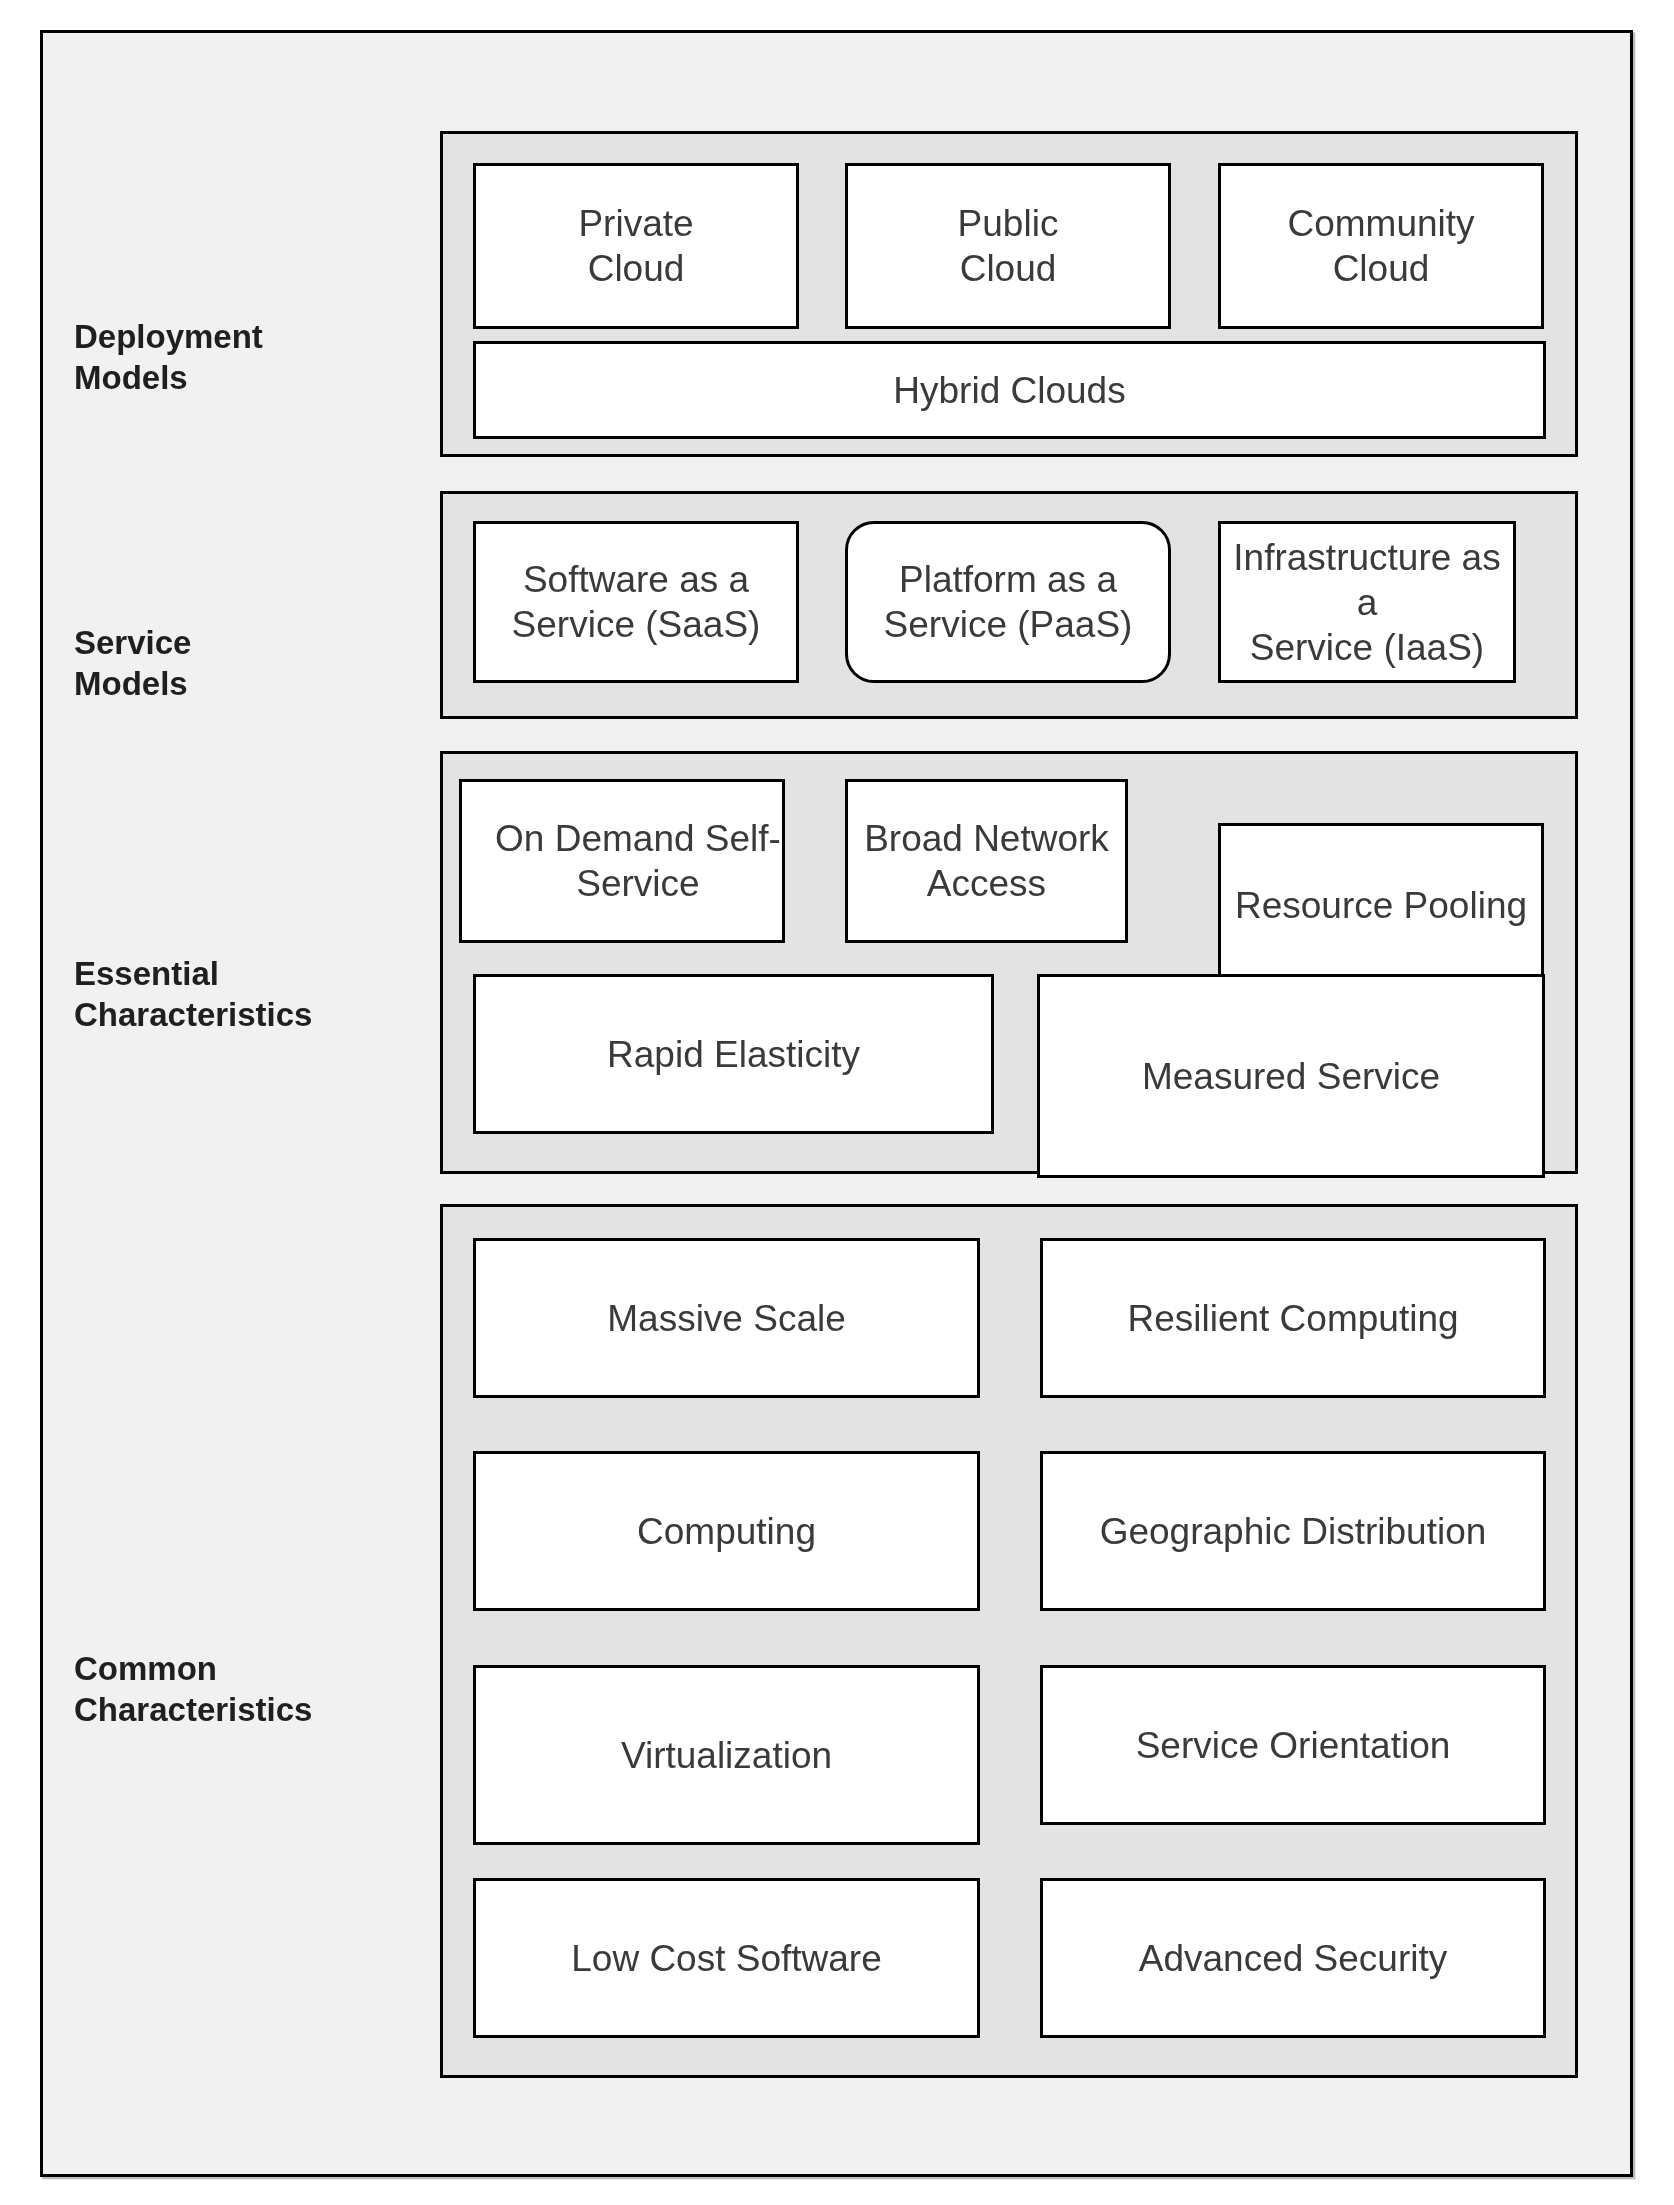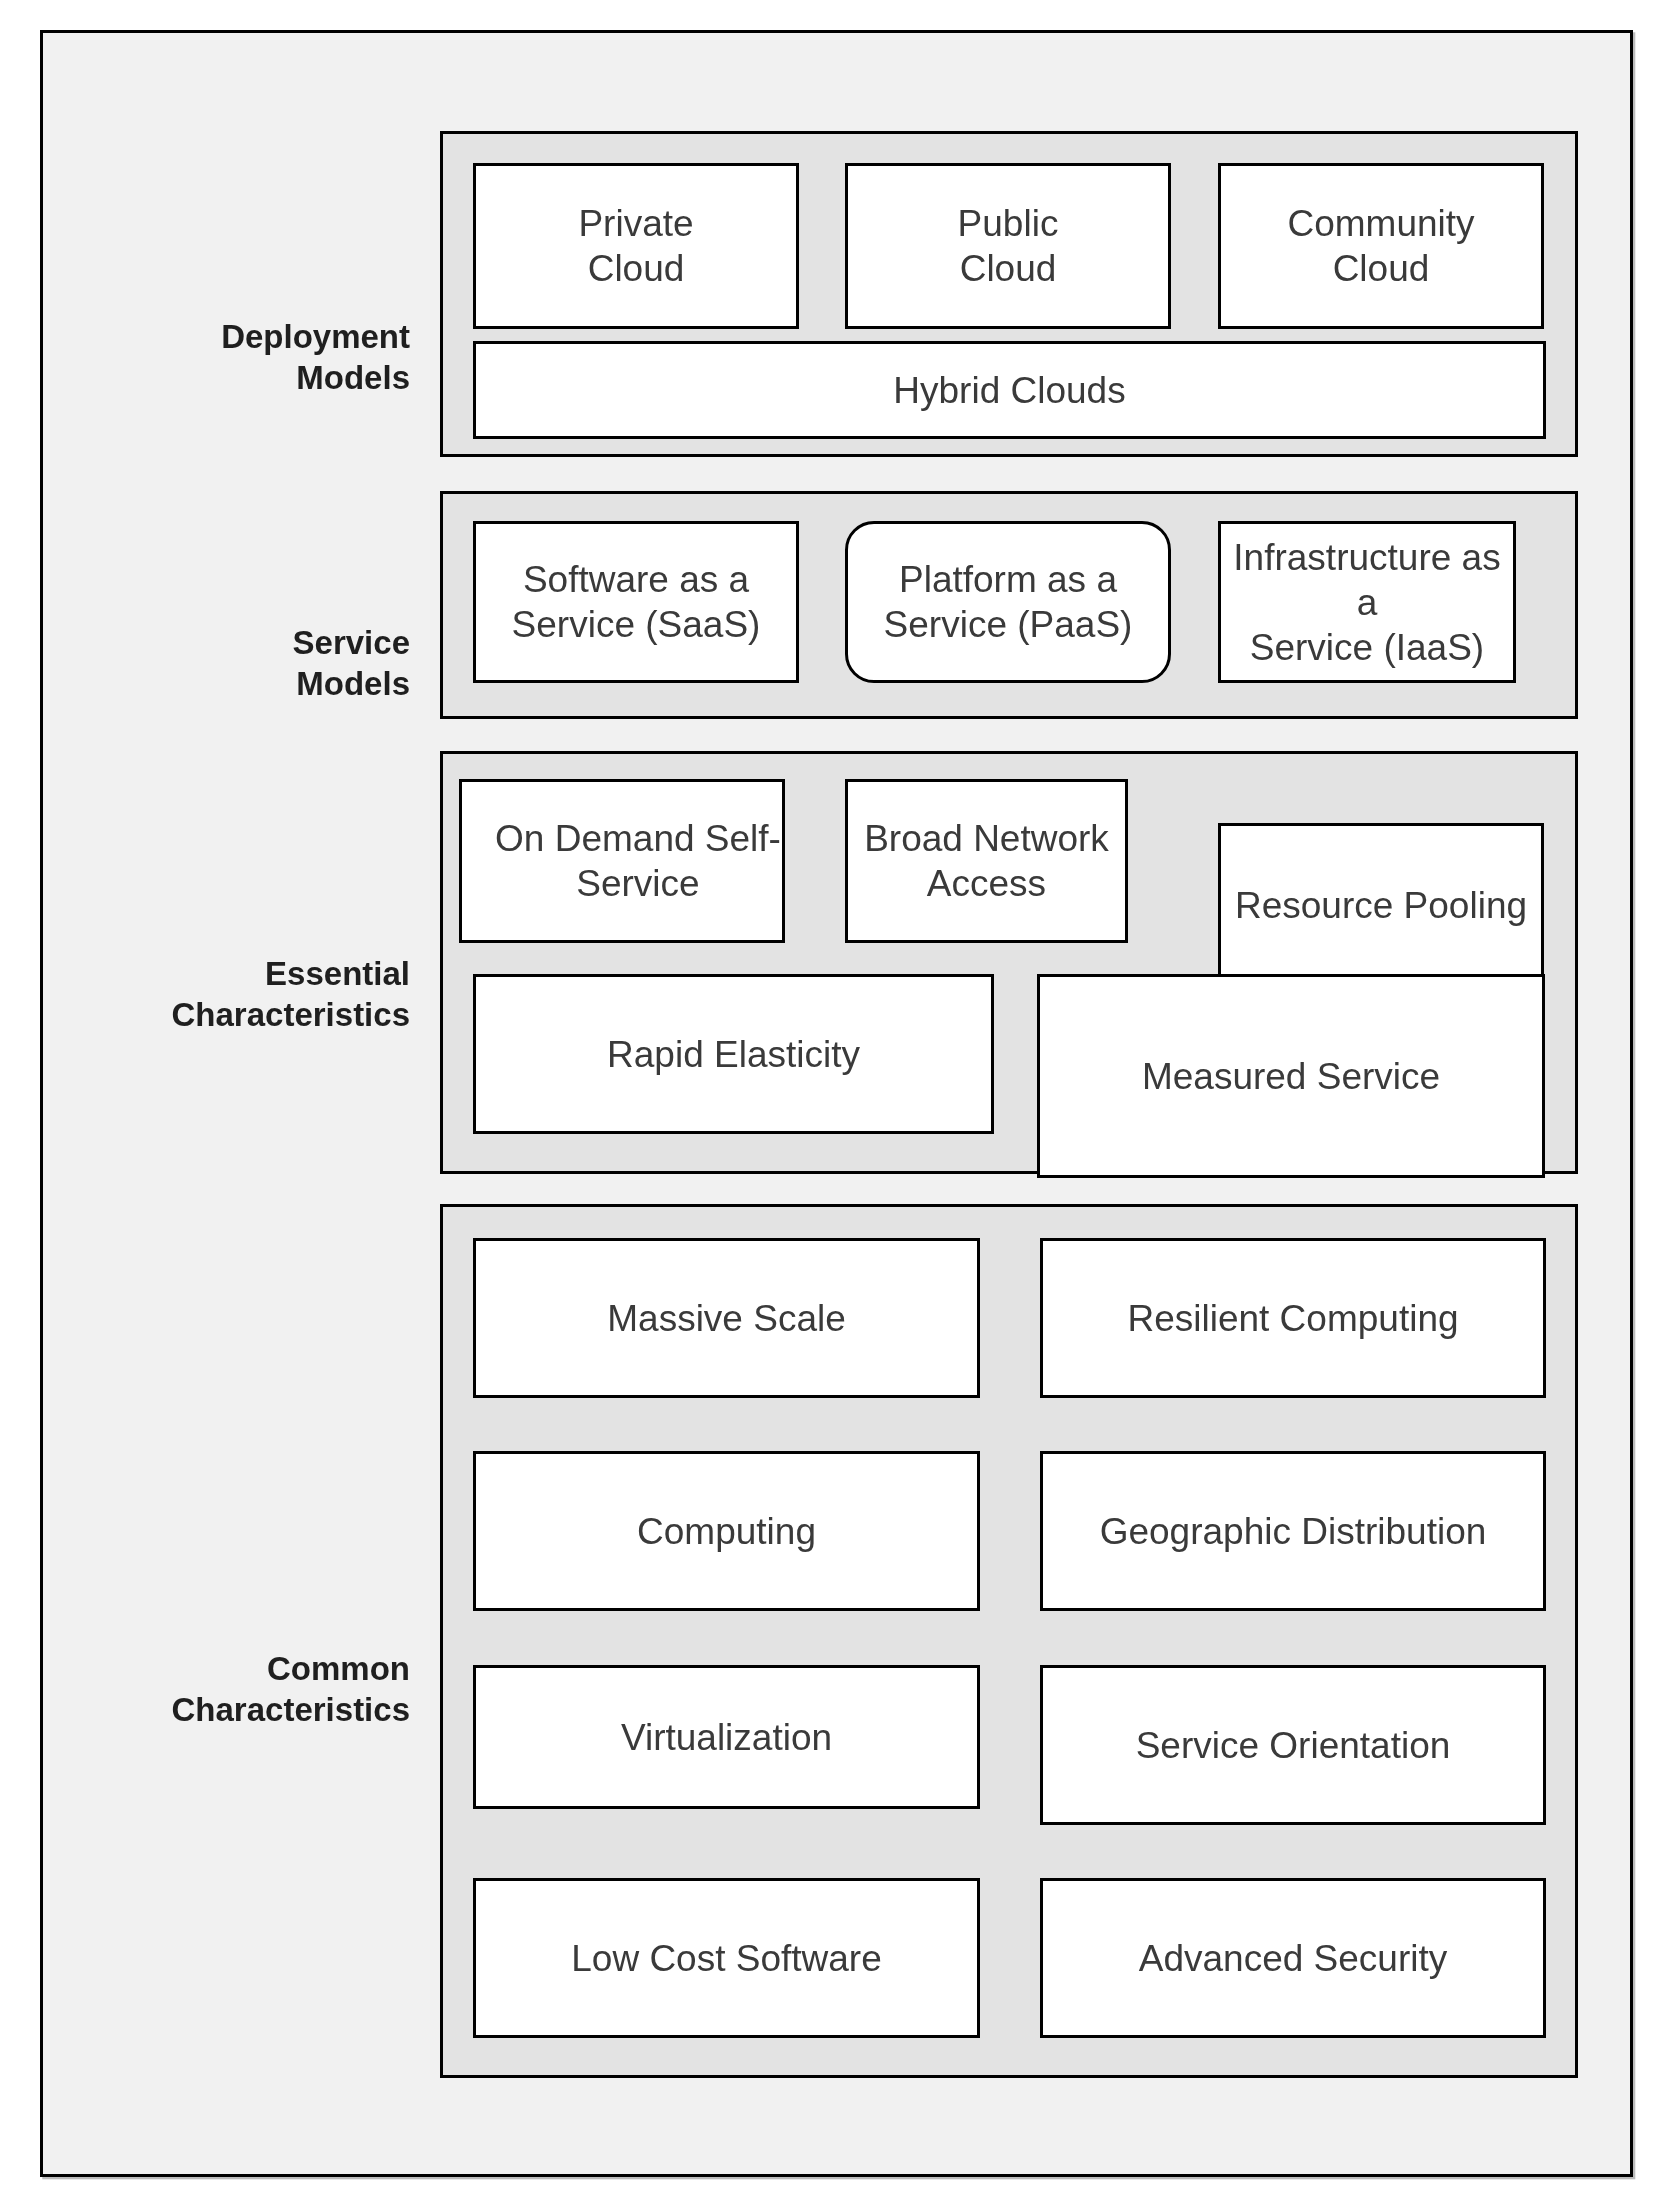--- a/index.html
+++ b/index.html
@@ -35,7 +35,7 @@
     position: absolute;
     left: 31px;
     width: 336px;
-    text-align: right;
+    text-align: left;
     font-size: 33px;
     font-weight: bold;
     line-height: 41px;

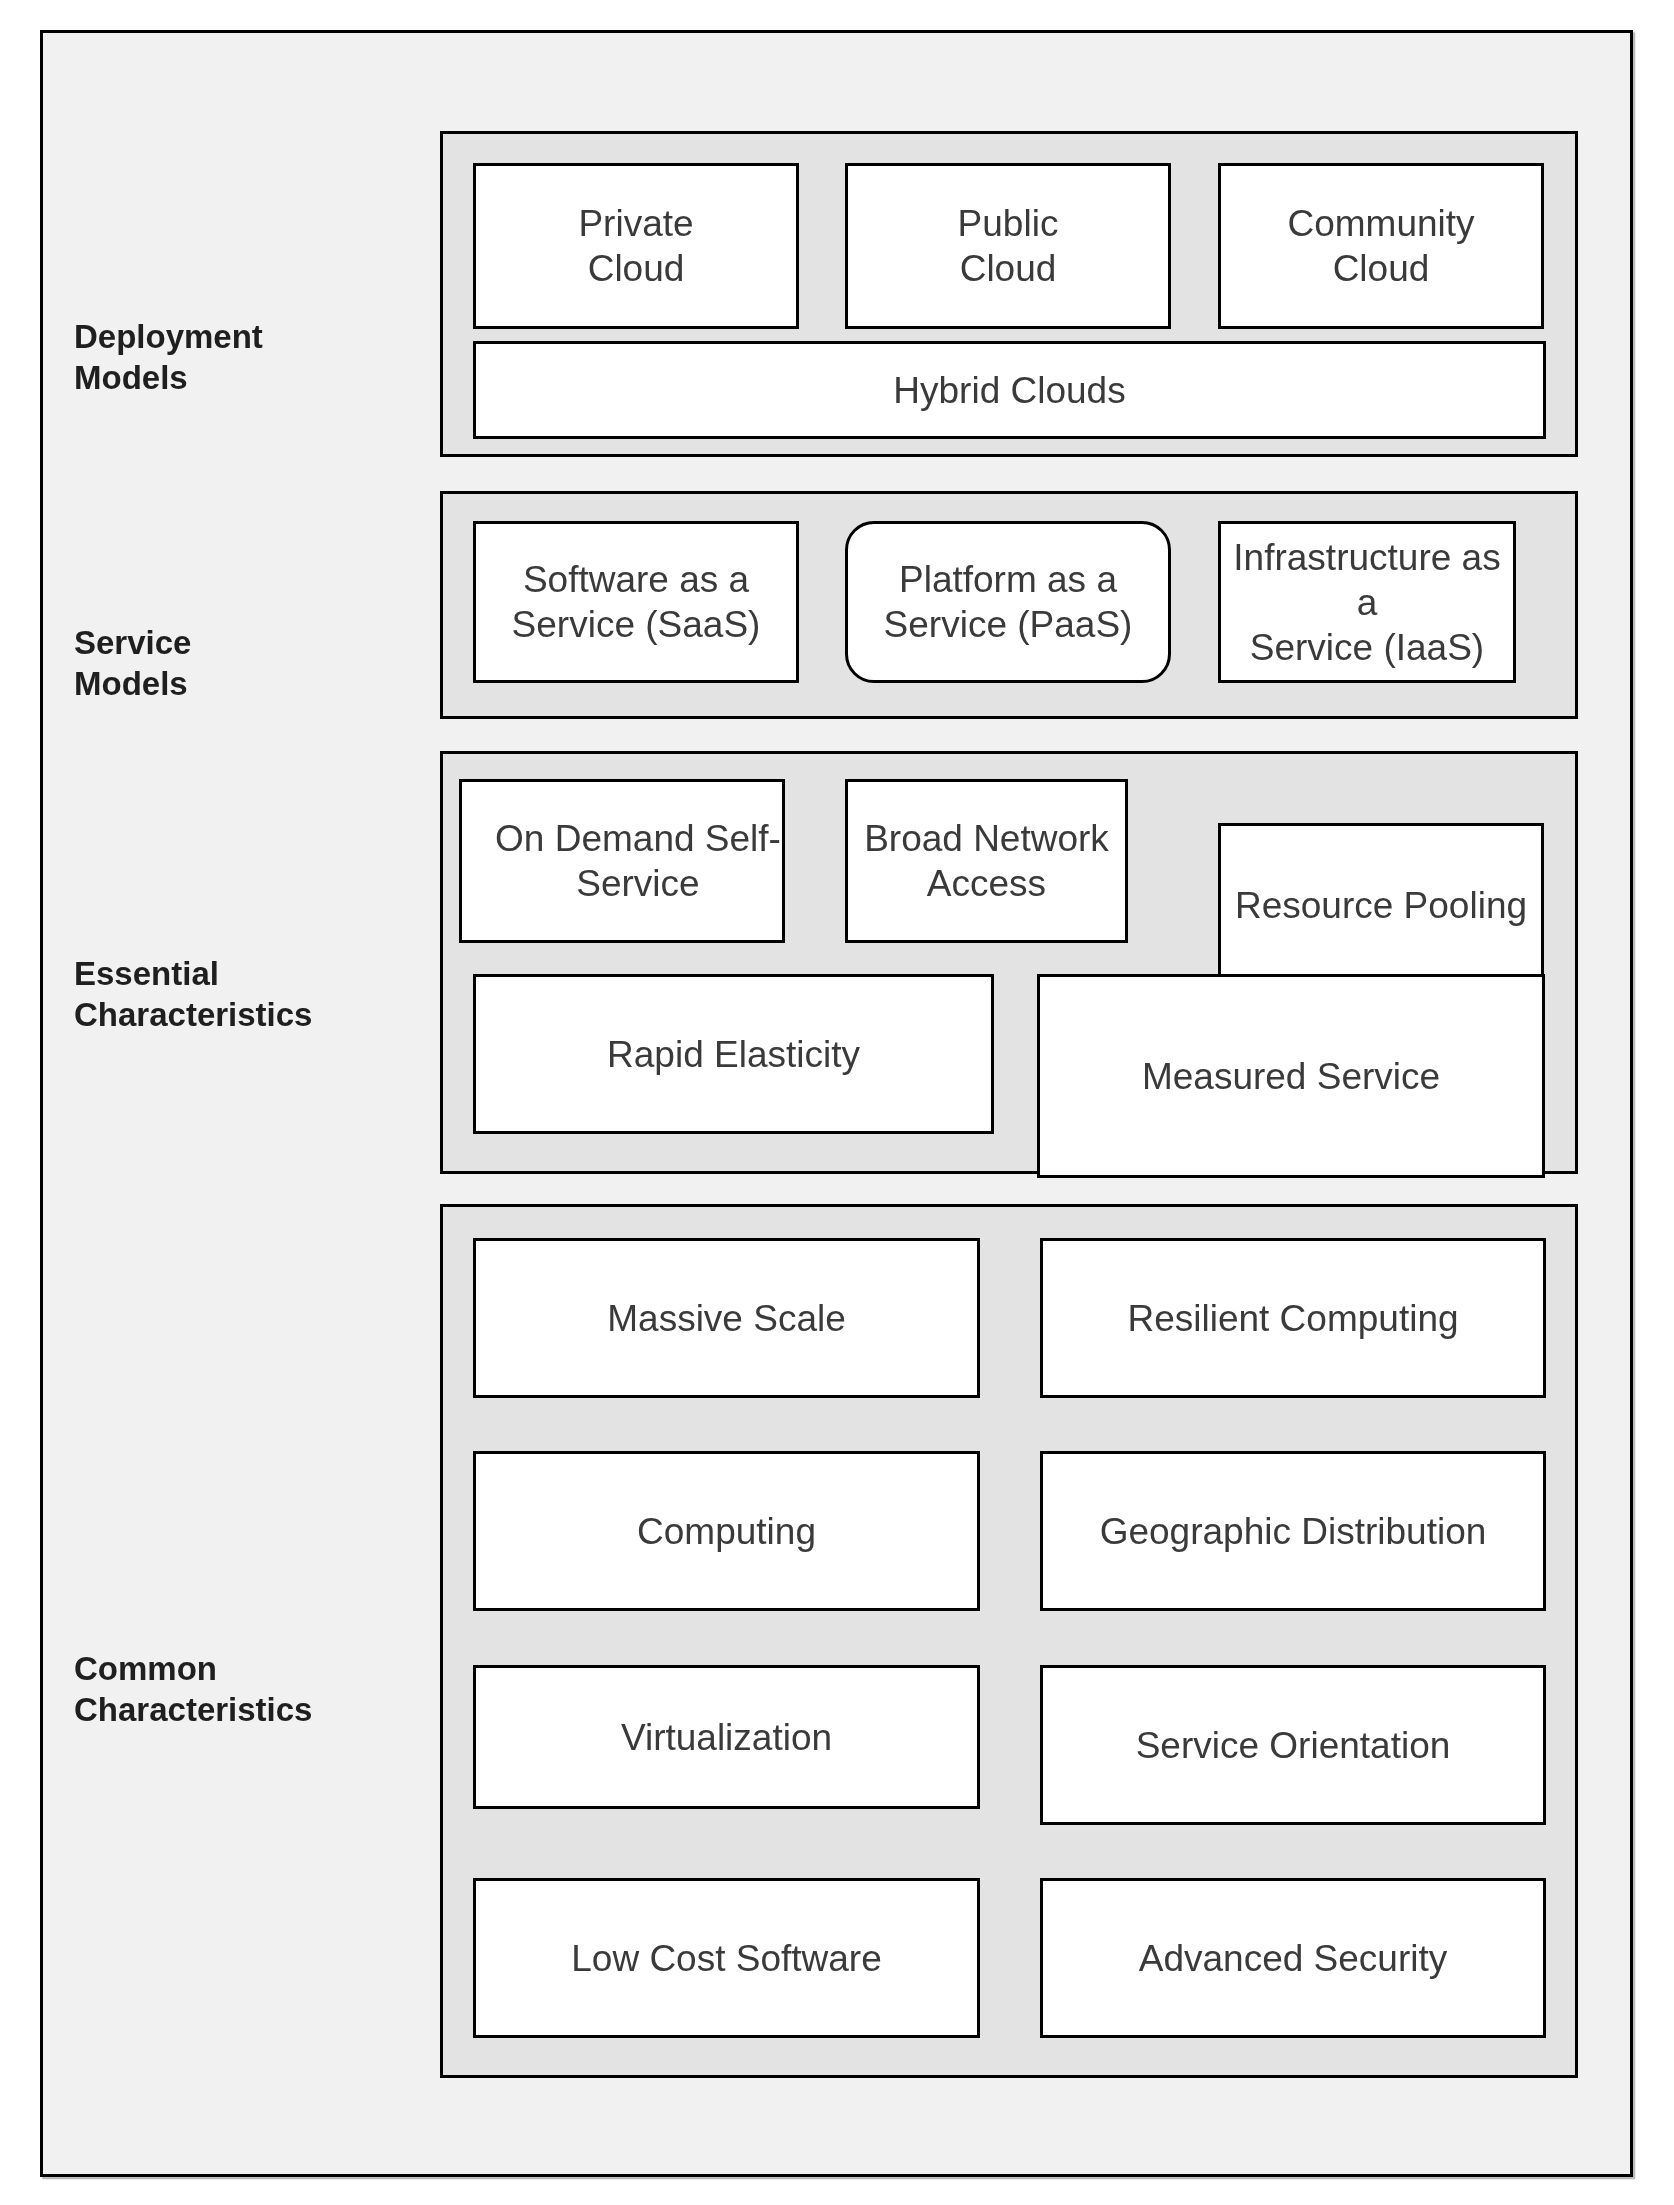--- a/index.html
+++ b/index.html
@@ -112,7 +112,7 @@
       <div class="box" style="left:597px; top:31px;  width:506px; height:160px;">Resilient Computing</div>
       <div class="box" style="left:30px;  top:244px; width:507px; height:160px;">Computing</div>
       <div class="box" style="left:597px; top:244px; width:506px; height:160px;">Geographic Distribution</div>
-      <div class="box" style="left:30px;  top:458px; width:507px; height:144px;">Virtualization</div>
+      <div class="box" style="left:30px;  top:458px; width:507px; height:180px;">Virtualization</div>
       <div class="box" style="left:597px; top:458px; width:506px; height:160px;">Service Orientation</div>
       <div class="box" style="left:30px;  top:671px; width:507px; height:160px;">Low Cost Software</div>
       <div class="box" style="left:597px; top:671px; width:506px; height:160px;">Advanced Security</div>

